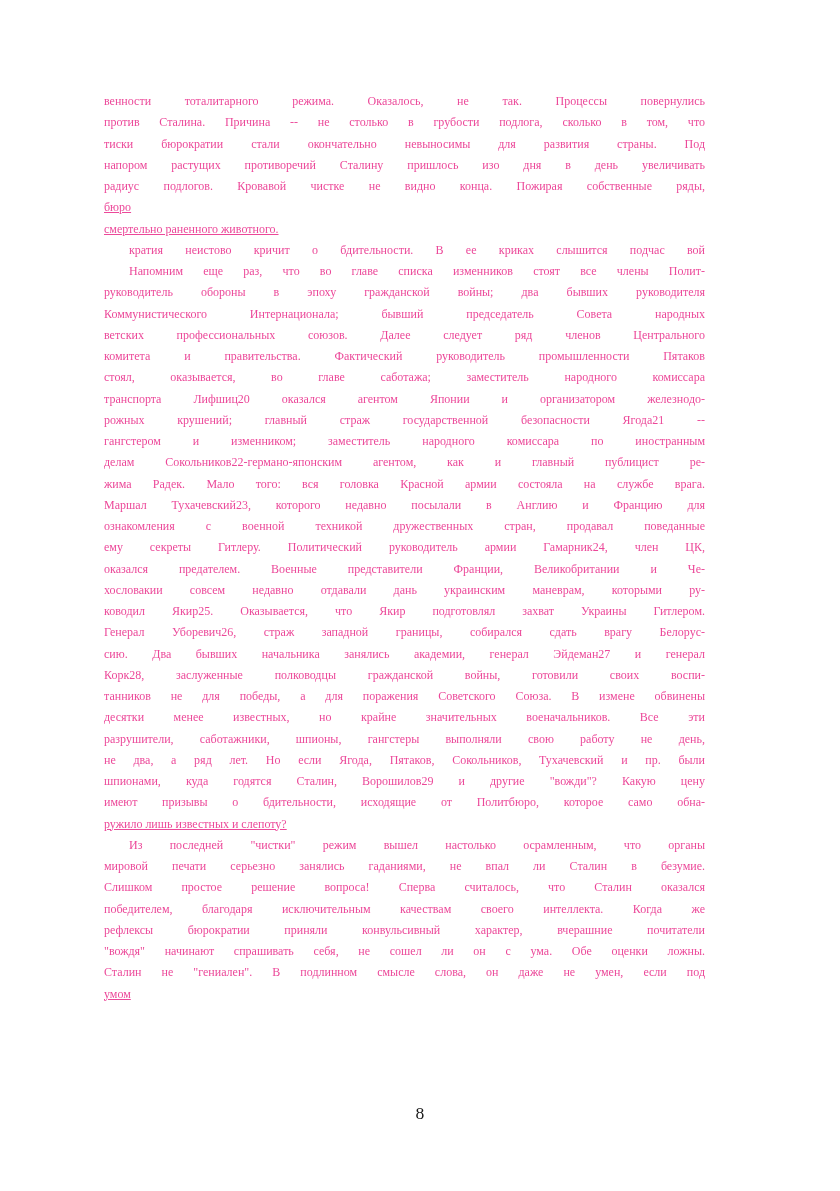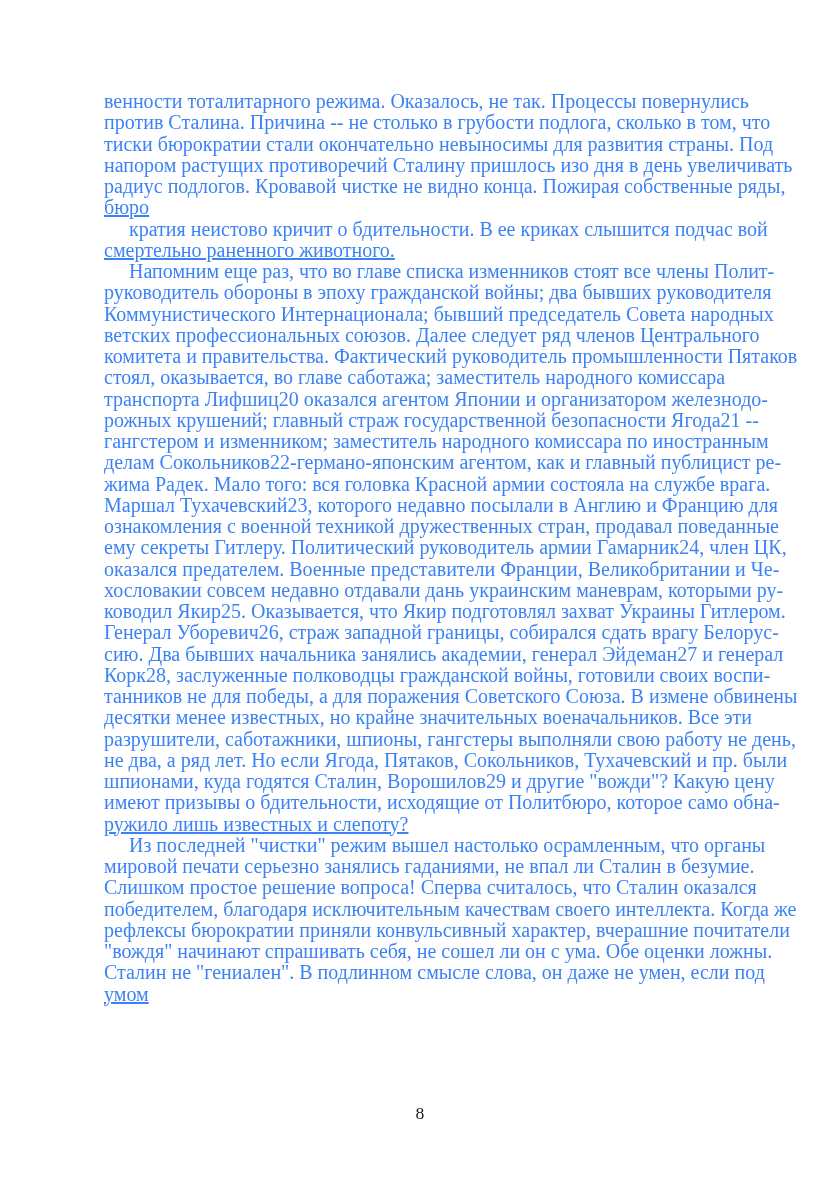--- a/index.html
+++ b/index.html
@@ -10,9 +10,9 @@
     top: 91px;
     width: 601px;
     font-family: "Liberation Serif", "DejaVu Serif", serif;
-    font-size: 20px;
+    font-size: 12px;
     line-height: 21.25px;
-    color: #3b82f6;
+    color: #ec4899;
   }
   .para {
     margin: 0;

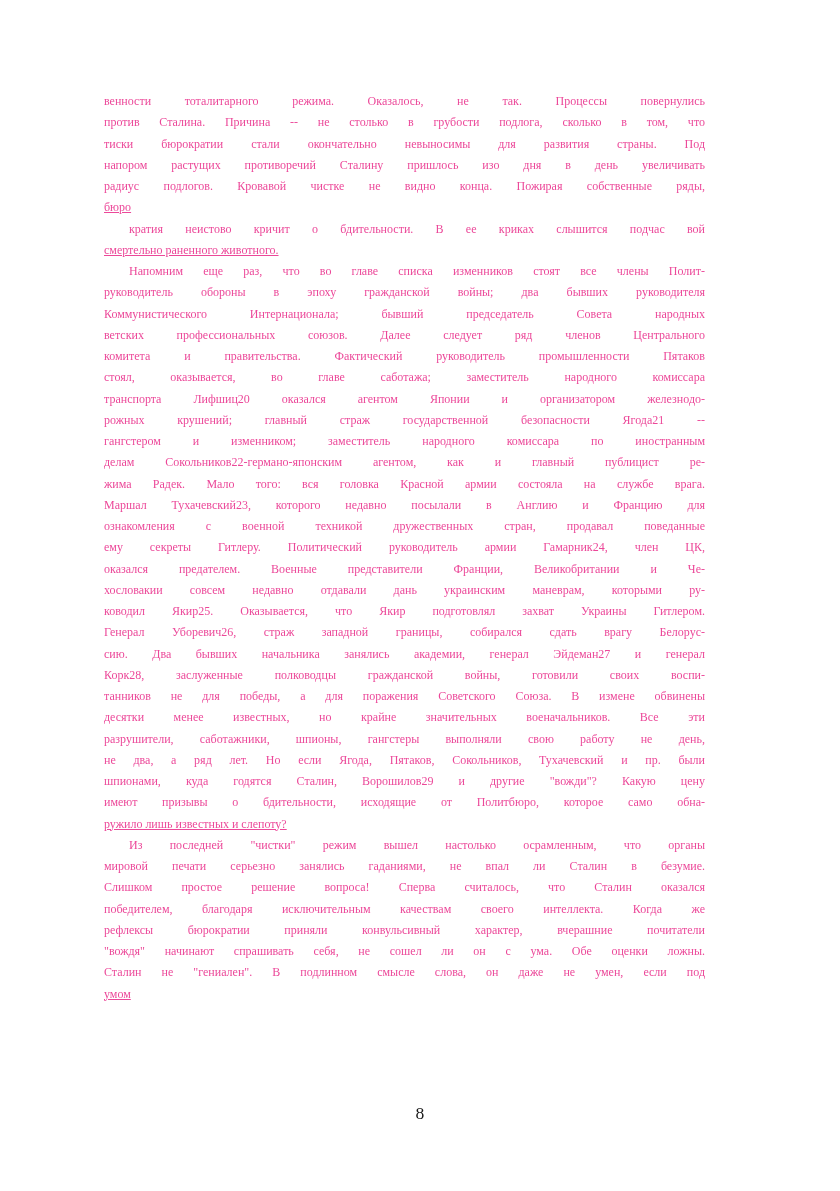--- a/index.html
+++ b/index.html
@@ -45,8 +45,8 @@
       <span class="line last">бюро</span>
     </div>
     <div class="para">
+      <span class="line last">смертельно раненного животного.</span>
       <span class="line ind">кратия неистово кричит о бдительности. В ее криках слышится подчас вой</span>
-      <span class="line last">смертельно раненного животного.</span>
     </div>
     <div class="para">
       <span class="line ind">Напомним еще раз, что во главе списка изменников стоят все члены Полит-</span>

